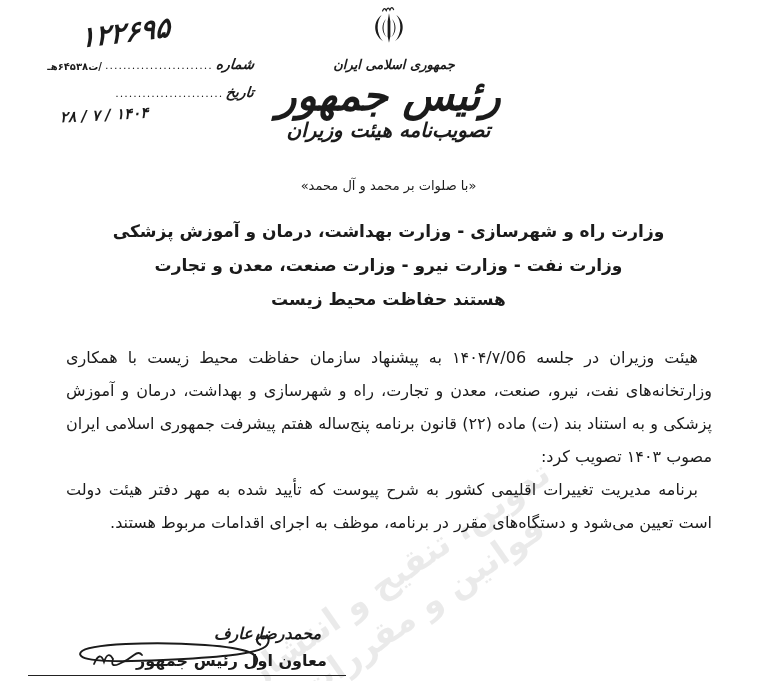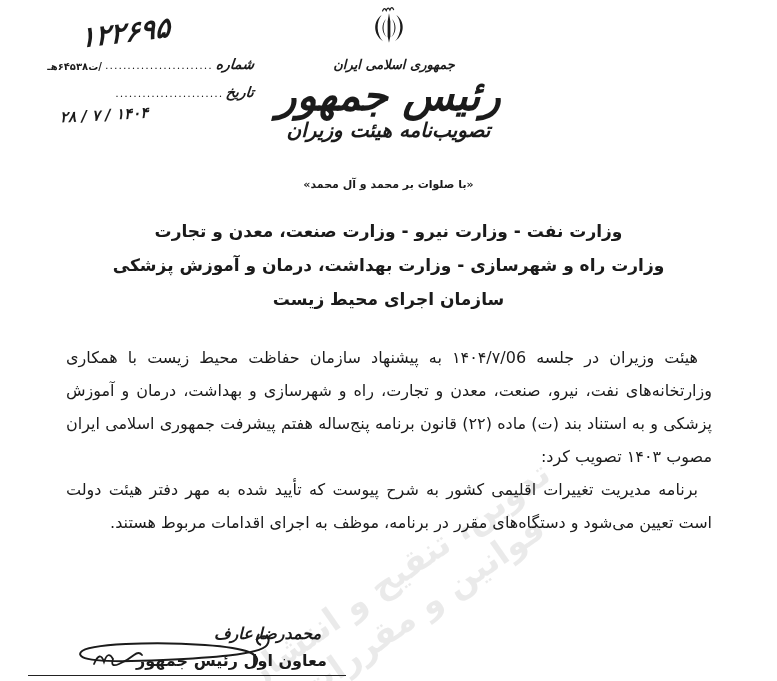--- a/index.html
+++ b/index.html
@@ -30,7 +30,7 @@
   .office{font-size:42px;font-weight:bold;font-style:italic;margin-top:2px;line-height:44px;}
   .doc-type{font-size:20px;font-weight:bold;font-style:italic;}
   
-  .salutation{position:absolute;top:178px;left:0;right:0;text-align:center;font-size:11px;font-weight:bold;}
+  .salutation{position:absolute;top:178px;left:0;right:0;text-align:center;font-size:13px;font-weight:normal;}
   .recipients{position:absolute;top:214px;left:0;right:0;text-align:center;font-size:17px;font-weight:bold;line-height:34px;}
   
   .body-text{

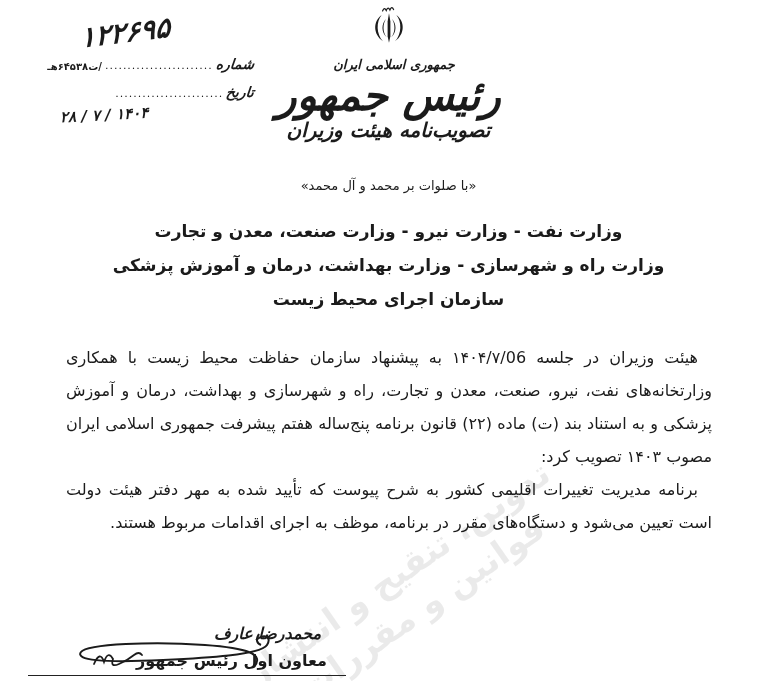--- a/index.html
+++ b/index.html
@@ -92,8 +92,8 @@
   <div class="salutation">«با صلوات بر محمد و آل محمد»</div>
 
   <div class="recipients">
+    <div>وزارت راه و شهرسازی - وزارت بهداشت، درمان و آموزش پزشکی</div>
     <div>وزارت نفت - وزارت نیرو - وزارت صنعت، معدن و تجارت</div>
-    <div>وزارت راه و شهرسازی - وزارت بهداشت، درمان و آموزش پزشکی</div>
     <div>سازمان اجرای محیط زیست</div>
   </div>
 

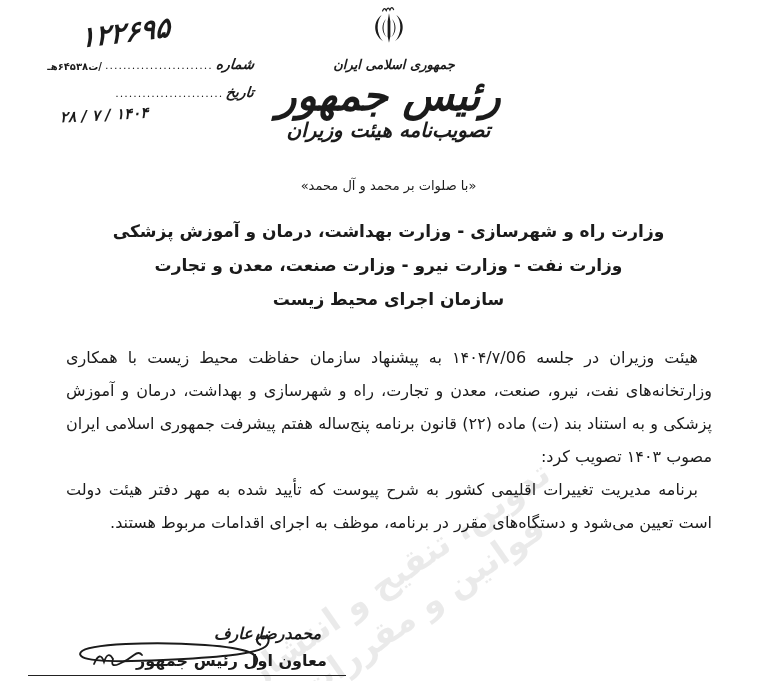--- a/index.html
+++ b/index.html
@@ -94,7 +94,7 @@
   <div class="recipients">
     <div>وزارت راه و شهرسازی - وزارت بهداشت، درمان و آموزش پزشکی</div>
     <div>وزارت نفت - وزارت نیرو - وزارت صنعت، معدن و تجارت</div>
-    <div>سازمان اجرای محیط زیست</div>
+    <div>هستند حفاظت محیط زیست</div>
   </div>
 
   <div class="body-text">

